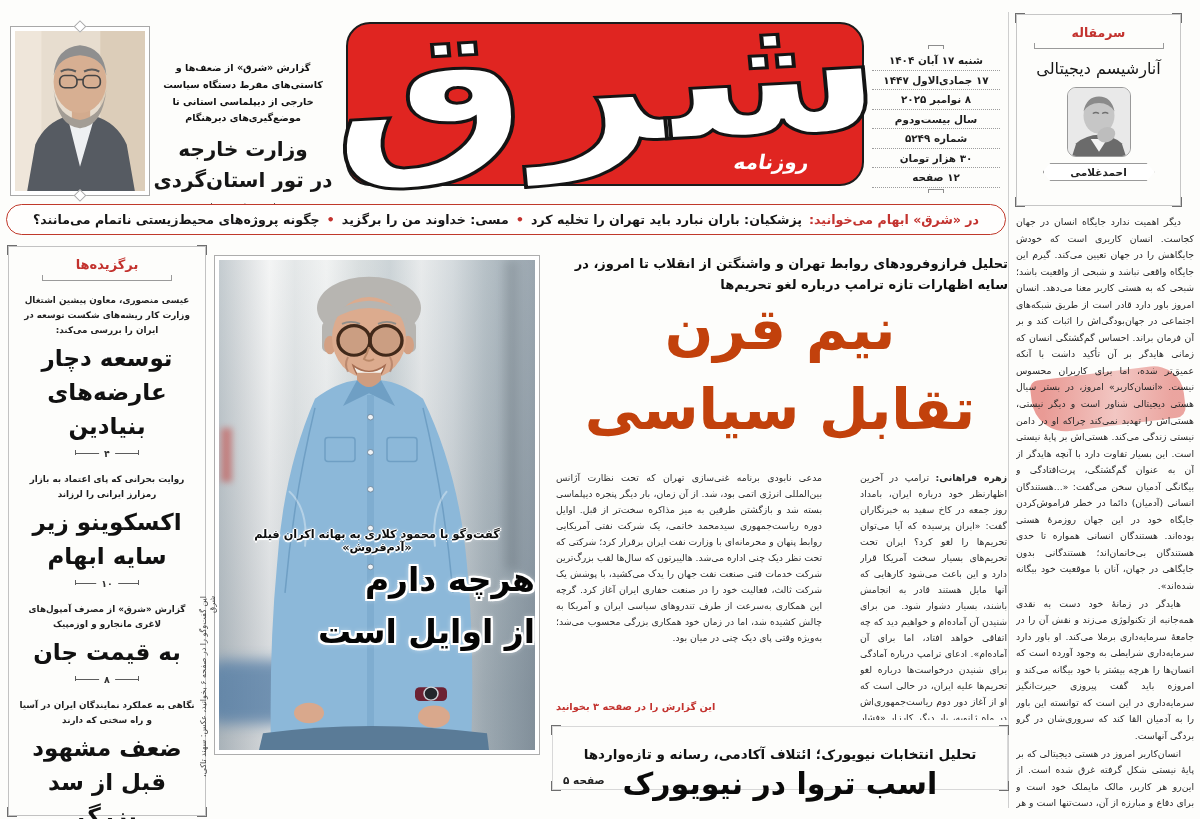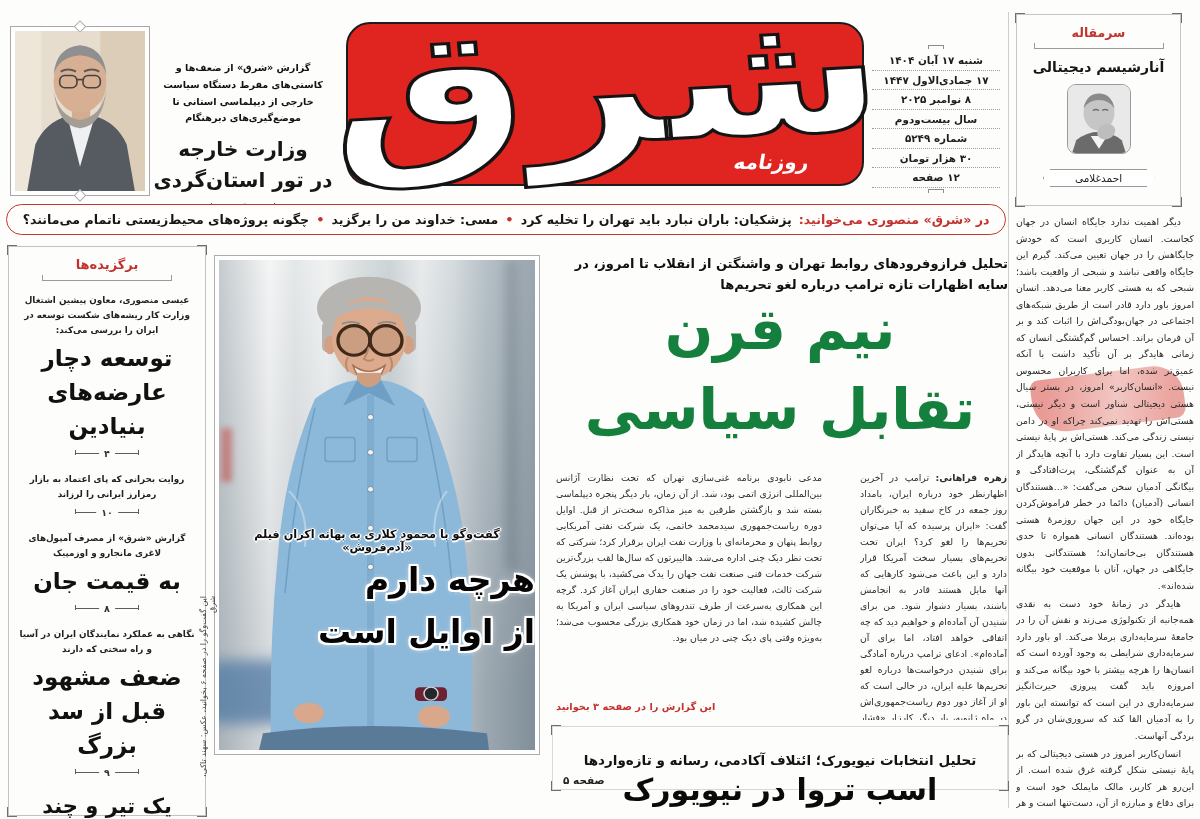--- a/index.html
+++ b/index.html
@@ -93,7 +93,7 @@
   
   .ed-head { position:absolute; left:1016px; top:14px; width:165px; height:192px; border:1px solid #c6c6c6; text-align:center; padding-top:10px; }
   .ed-sec { font-size:12.5px; font-weight:bold; letter-spacing:3px; color:#c3322e; }
-  .ed-title { margin-top:10px; font-size:14px; font-weight:700; color:#161616; }
+  .ed-title { margin-top:10px; font-size:16px; font-weight:400; color:#161616; }
   .ed-photo { width:64px; height:70px; margin:9px auto 0; border:1px solid #9a9a9a; border-radius:9px; overflow:hidden; background:#ececec; }
   .ed-photo svg { display:block; width:100%; height:100%; }
   .ed-badge { width:112px; margin:15px auto 0; border:1px solid #9a9a9a; font-size:10.5px; font-weight:normal; color:#222; padding:2px 0;

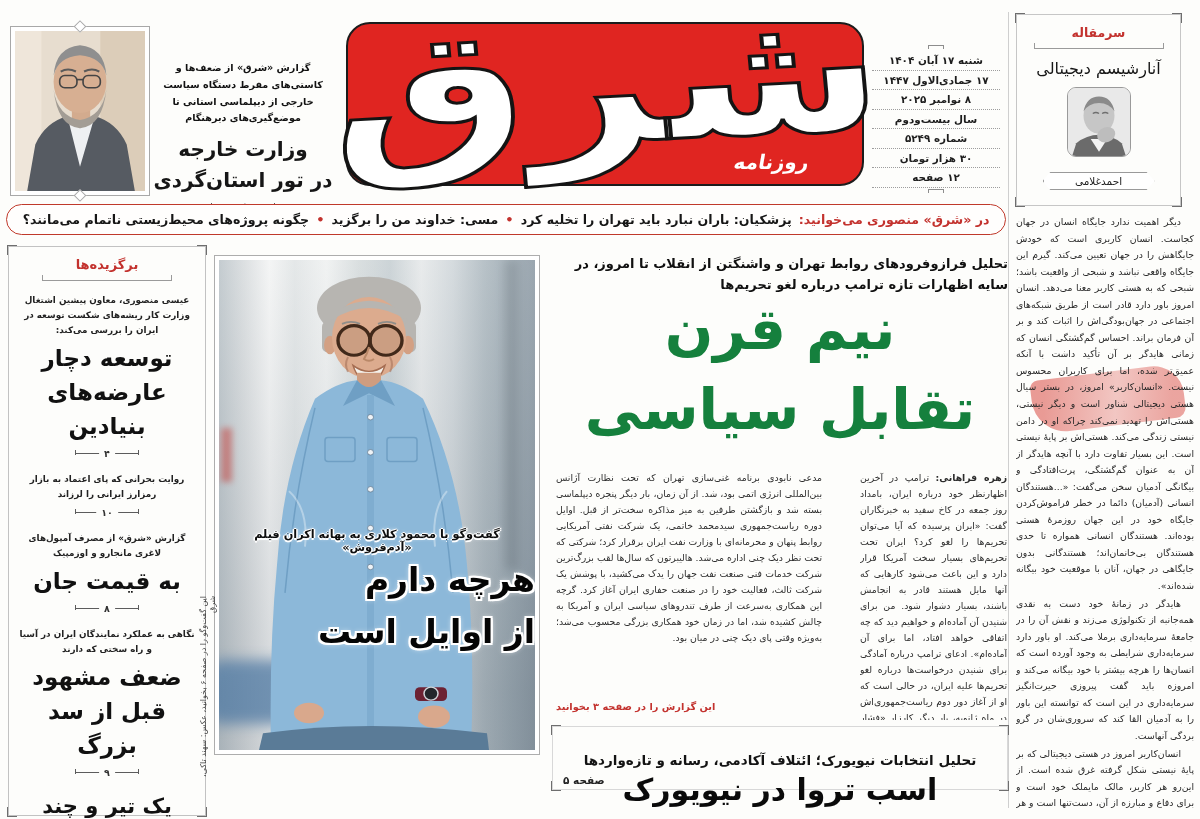--- a/index.html
+++ b/index.html
@@ -96,7 +96,7 @@
   .ed-title { margin-top:10px; font-size:16px; font-weight:400; color:#161616; }
   .ed-photo { width:64px; height:70px; margin:9px auto 0; border:1px solid #9a9a9a; border-radius:9px; overflow:hidden; background:#ececec; }
   .ed-photo svg { display:block; width:100%; height:100%; }
-  .ed-badge { width:112px; margin:15px auto 0; border:1px solid #9a9a9a; font-size:10.5px; font-weight:normal; color:#222; padding:2px 0;
+  .ed-badge { width:112px; margin:6px auto 0; border:1px solid #9a9a9a; font-size:10.5px; font-weight:bold; color:#222; padding:2px 0;
     clip-path:polygon(7% 0,93% 0,100% 50%,93% 100%,7% 100%,0 50%); background:#fff; }
   .ed-body { position:absolute; left:1016px; top:214px; width:178px; height:600px; font-size:9.3px; line-height:1.78; text-align:justify; color:#282828; overflow:hidden; z-index:1; }
   .ed-body p { text-indent:13px; margin-bottom:1px; }

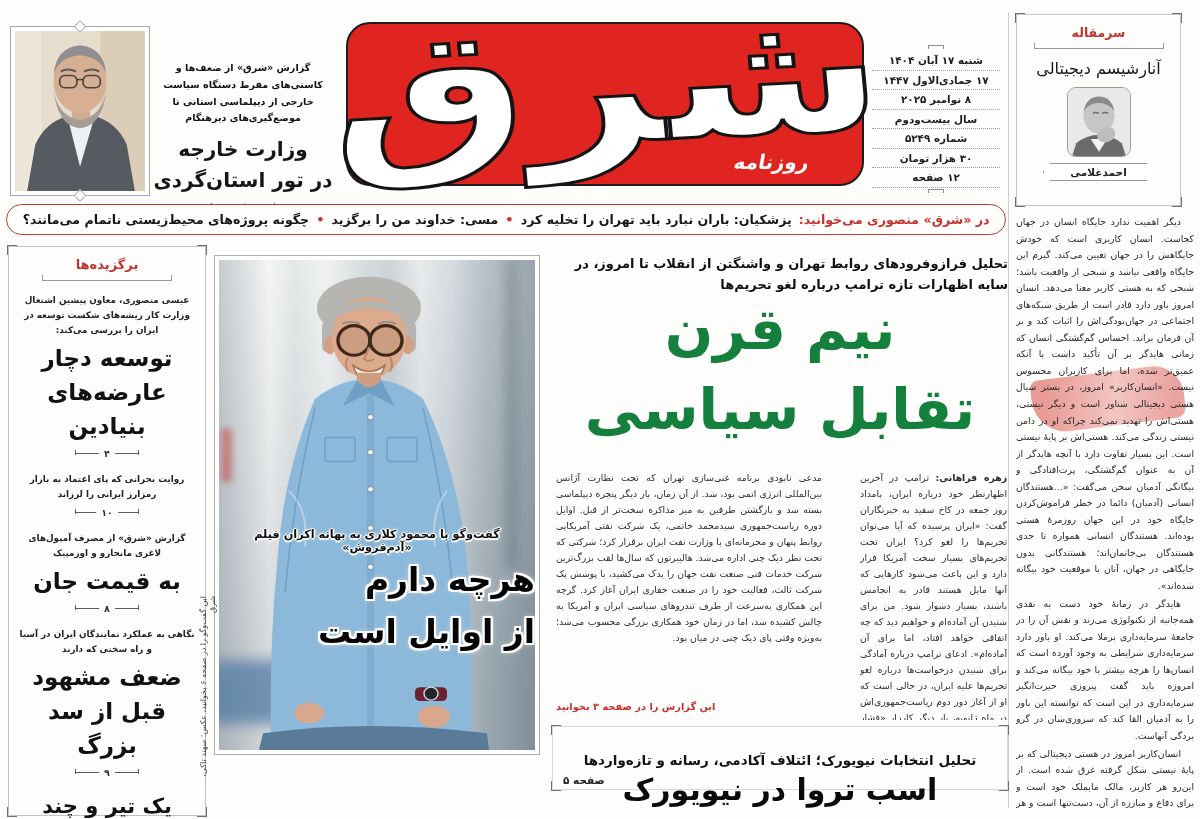--- a/index.html
+++ b/index.html
@@ -163,7 +163,7 @@
   </div>
 
   <div class="ticker">
-    <span class="lbl">در «شرق» منصوری می‌خوانید:</span>
+    <span class="lbl">در «شرق» ابهام می‌خوانید:</span>
     <span>پزشکیان: باران نبارد باید تهران را تخلیه کرد</span>
     <span class="bl">•</span>
     <span>مسی: خداوند من را برگزید</span>

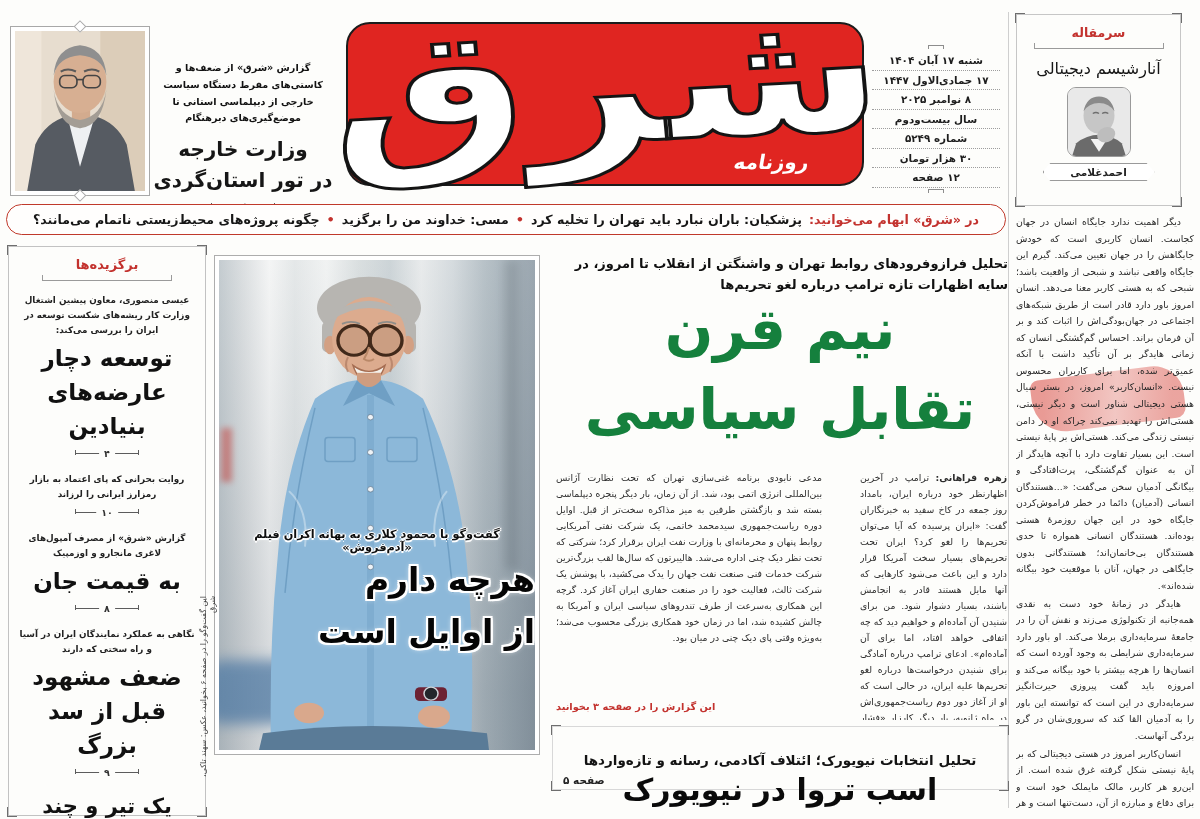--- a/index.html
+++ b/index.html
@@ -78,7 +78,7 @@
 
   
   .lead-kicker { position:absolute; left:552px; top:253px; width:456px; font-size:13px; font-weight:bold; line-height:1.65; color:#101010; }
-  .lead-headline { position:absolute; left:552px; top:290px; width:456px; text-align:center; font-size:57px; font-weight:800; line-height:1.4; color:#15803d; letter-spacing:-1px; }
+  .lead-headline { position:absolute; left:552px; top:290px; width:456px; text-align:center; font-size:57px; font-weight:800; line-height:1.4; color:#c2410c; letter-spacing:-1px; }
   .lead-col { position:absolute; font-size:9.3px; line-height:1.72; text-align:justify; color:#2c2c2c; overflow:hidden; }
   .lead-col1 { left:860px; top:470px; width:147px; height:250px; }
   .lead-col2 { left:556px; top:470px; width:266px; height:228px; }

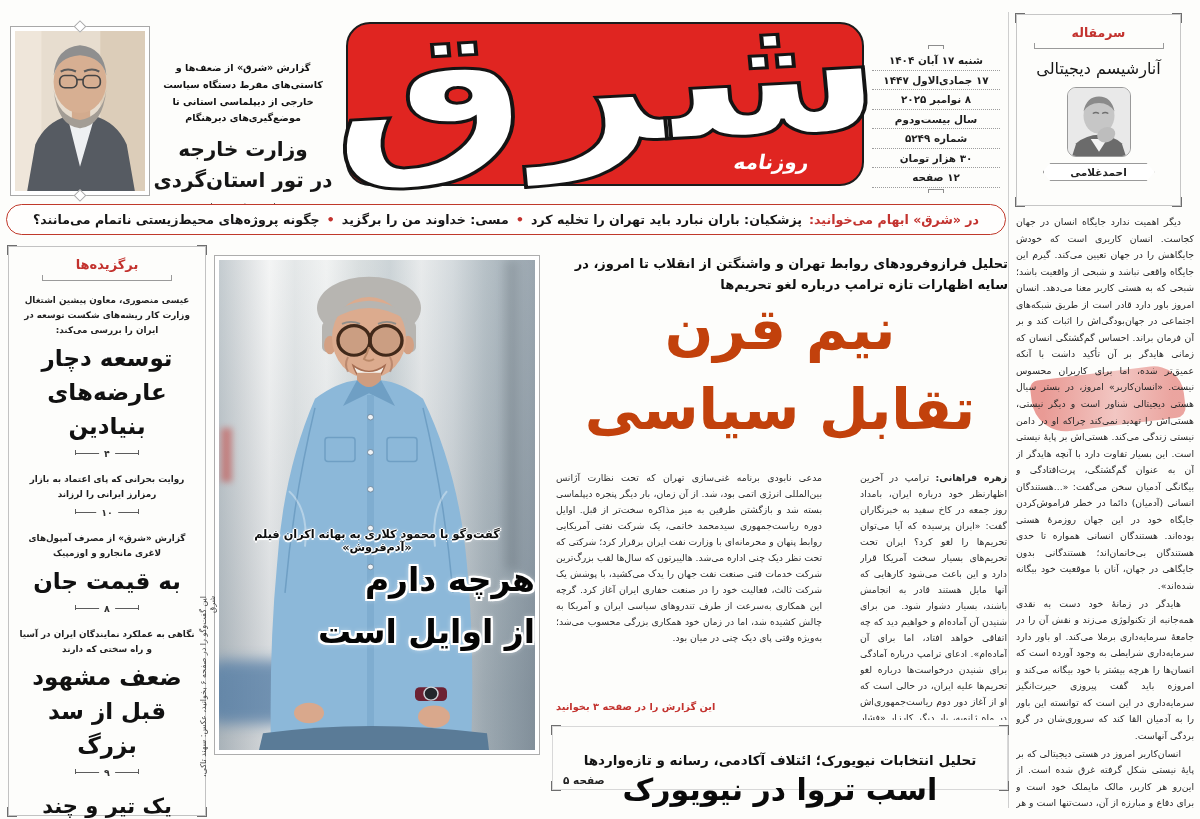--- a/index.html
+++ b/index.html
@@ -191,6 +191,7 @@
 
     <div class="hl-item">
       <div class="hl-kicker">روایت بحرانی که پای اعتماد به بازار رمزارز ایرانی را لرزاند</div>
+      <div class="hl-head">اکسکوینو زیر سایه ابهام</div>
       <div class="pgm">
           <i class="t l"></i>
           <i class="t r"></i>

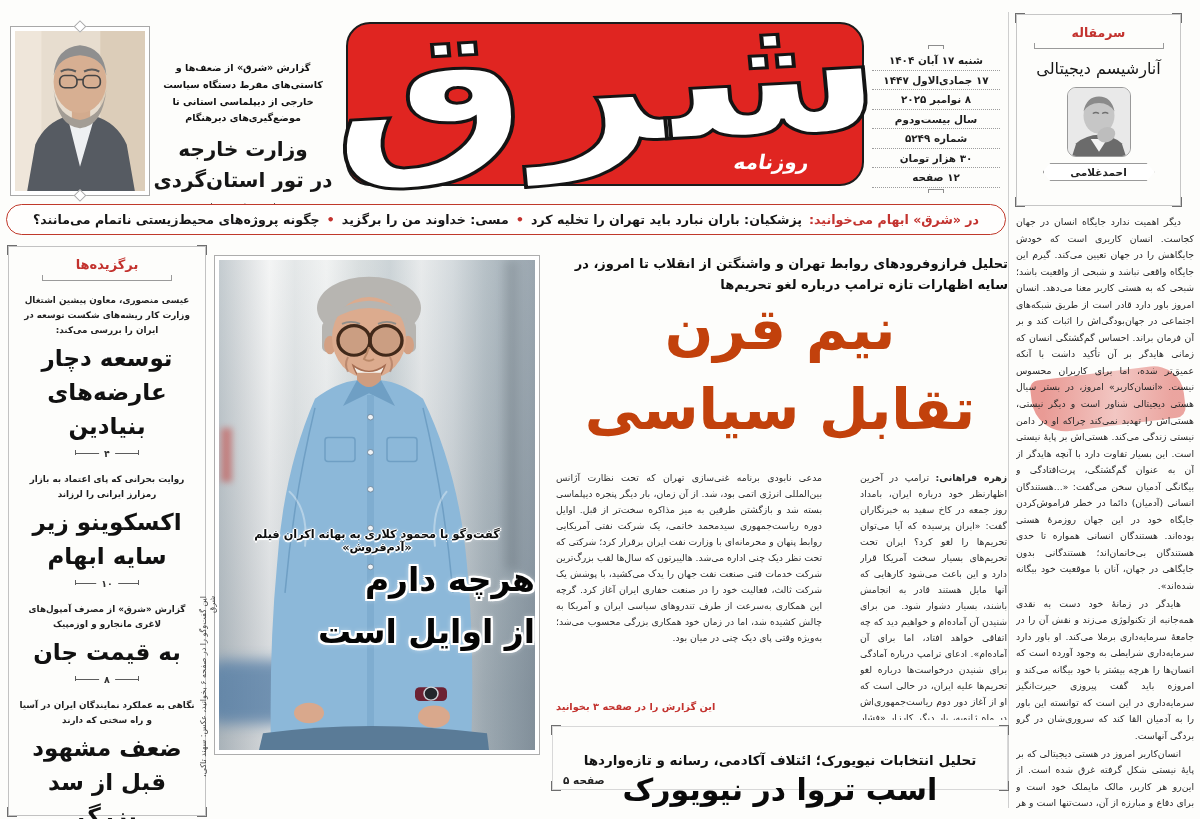--- a/index.html
+++ b/index.html
@@ -85,7 +85,7 @@
   .lead-note { position:absolute; left:556px; top:701px; font-size:9.8px; font-weight:bold; color:#c3322e; }
 
   
-  .ny-box { position:absolute; left:552px; top:726px; width:456px; height:64px; border:1px solid #d8d8d8; text-align:center; padding-top:25px; }
+  .ny-box { position:absolute; left:552px; top:726px; width:456px; height:64px; border:1px solid #d8d8d8; text-align:center; padding-top:19px; }
   .ny-kicker { font-size:13.5px; font-weight:bold; color:#131313; }
   .ny-title { margin-top:4px; font-size:30px; font-weight:800; color:#0a0a0a; }
   .ny-page { position:absolute; left:10px; bottom:3px; font-size:10.5px; font-weight:bold; color:#222; }

